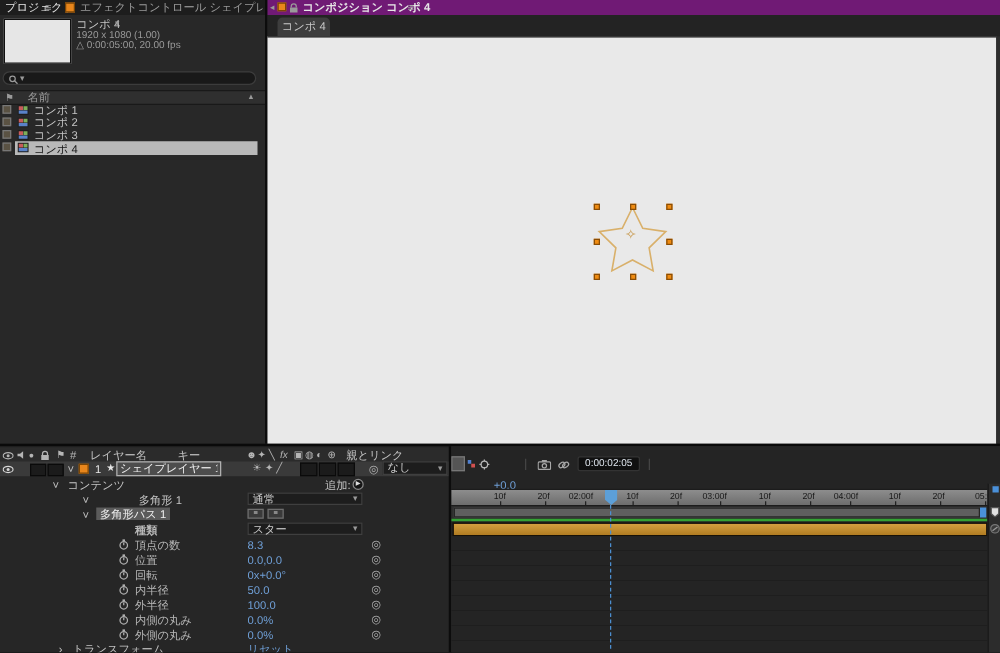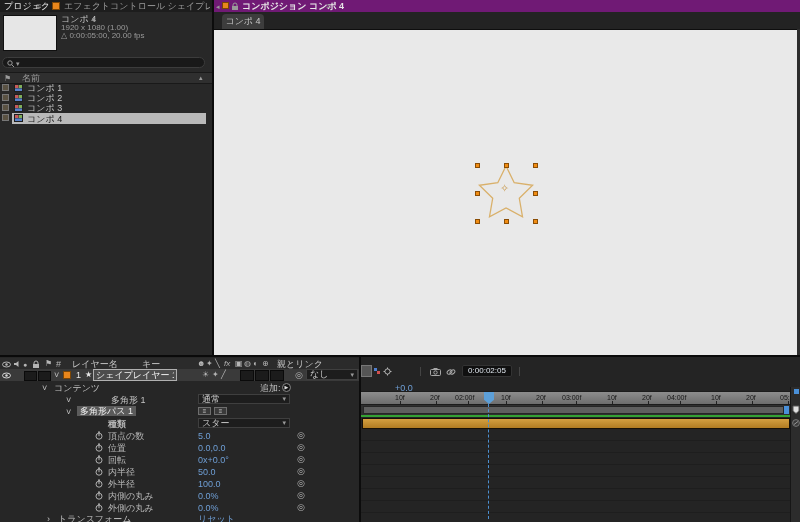--- a/index.html
+++ b/index.html
@@ -252,7 +252,7 @@
           </svg>
         </span>
       <span class="t" style="left:108px;top:2px;color:#b8b8b8;">頂点の数</span>
-      <span class="t val" style="left:198px;top:2px;">5.0</span>
+      <span class="t val" style="left:198px;top:2px;">8.3</span>
       <span class="pickwhip" style="left:297px;top:2px;">◎</span>
     </div>
 

